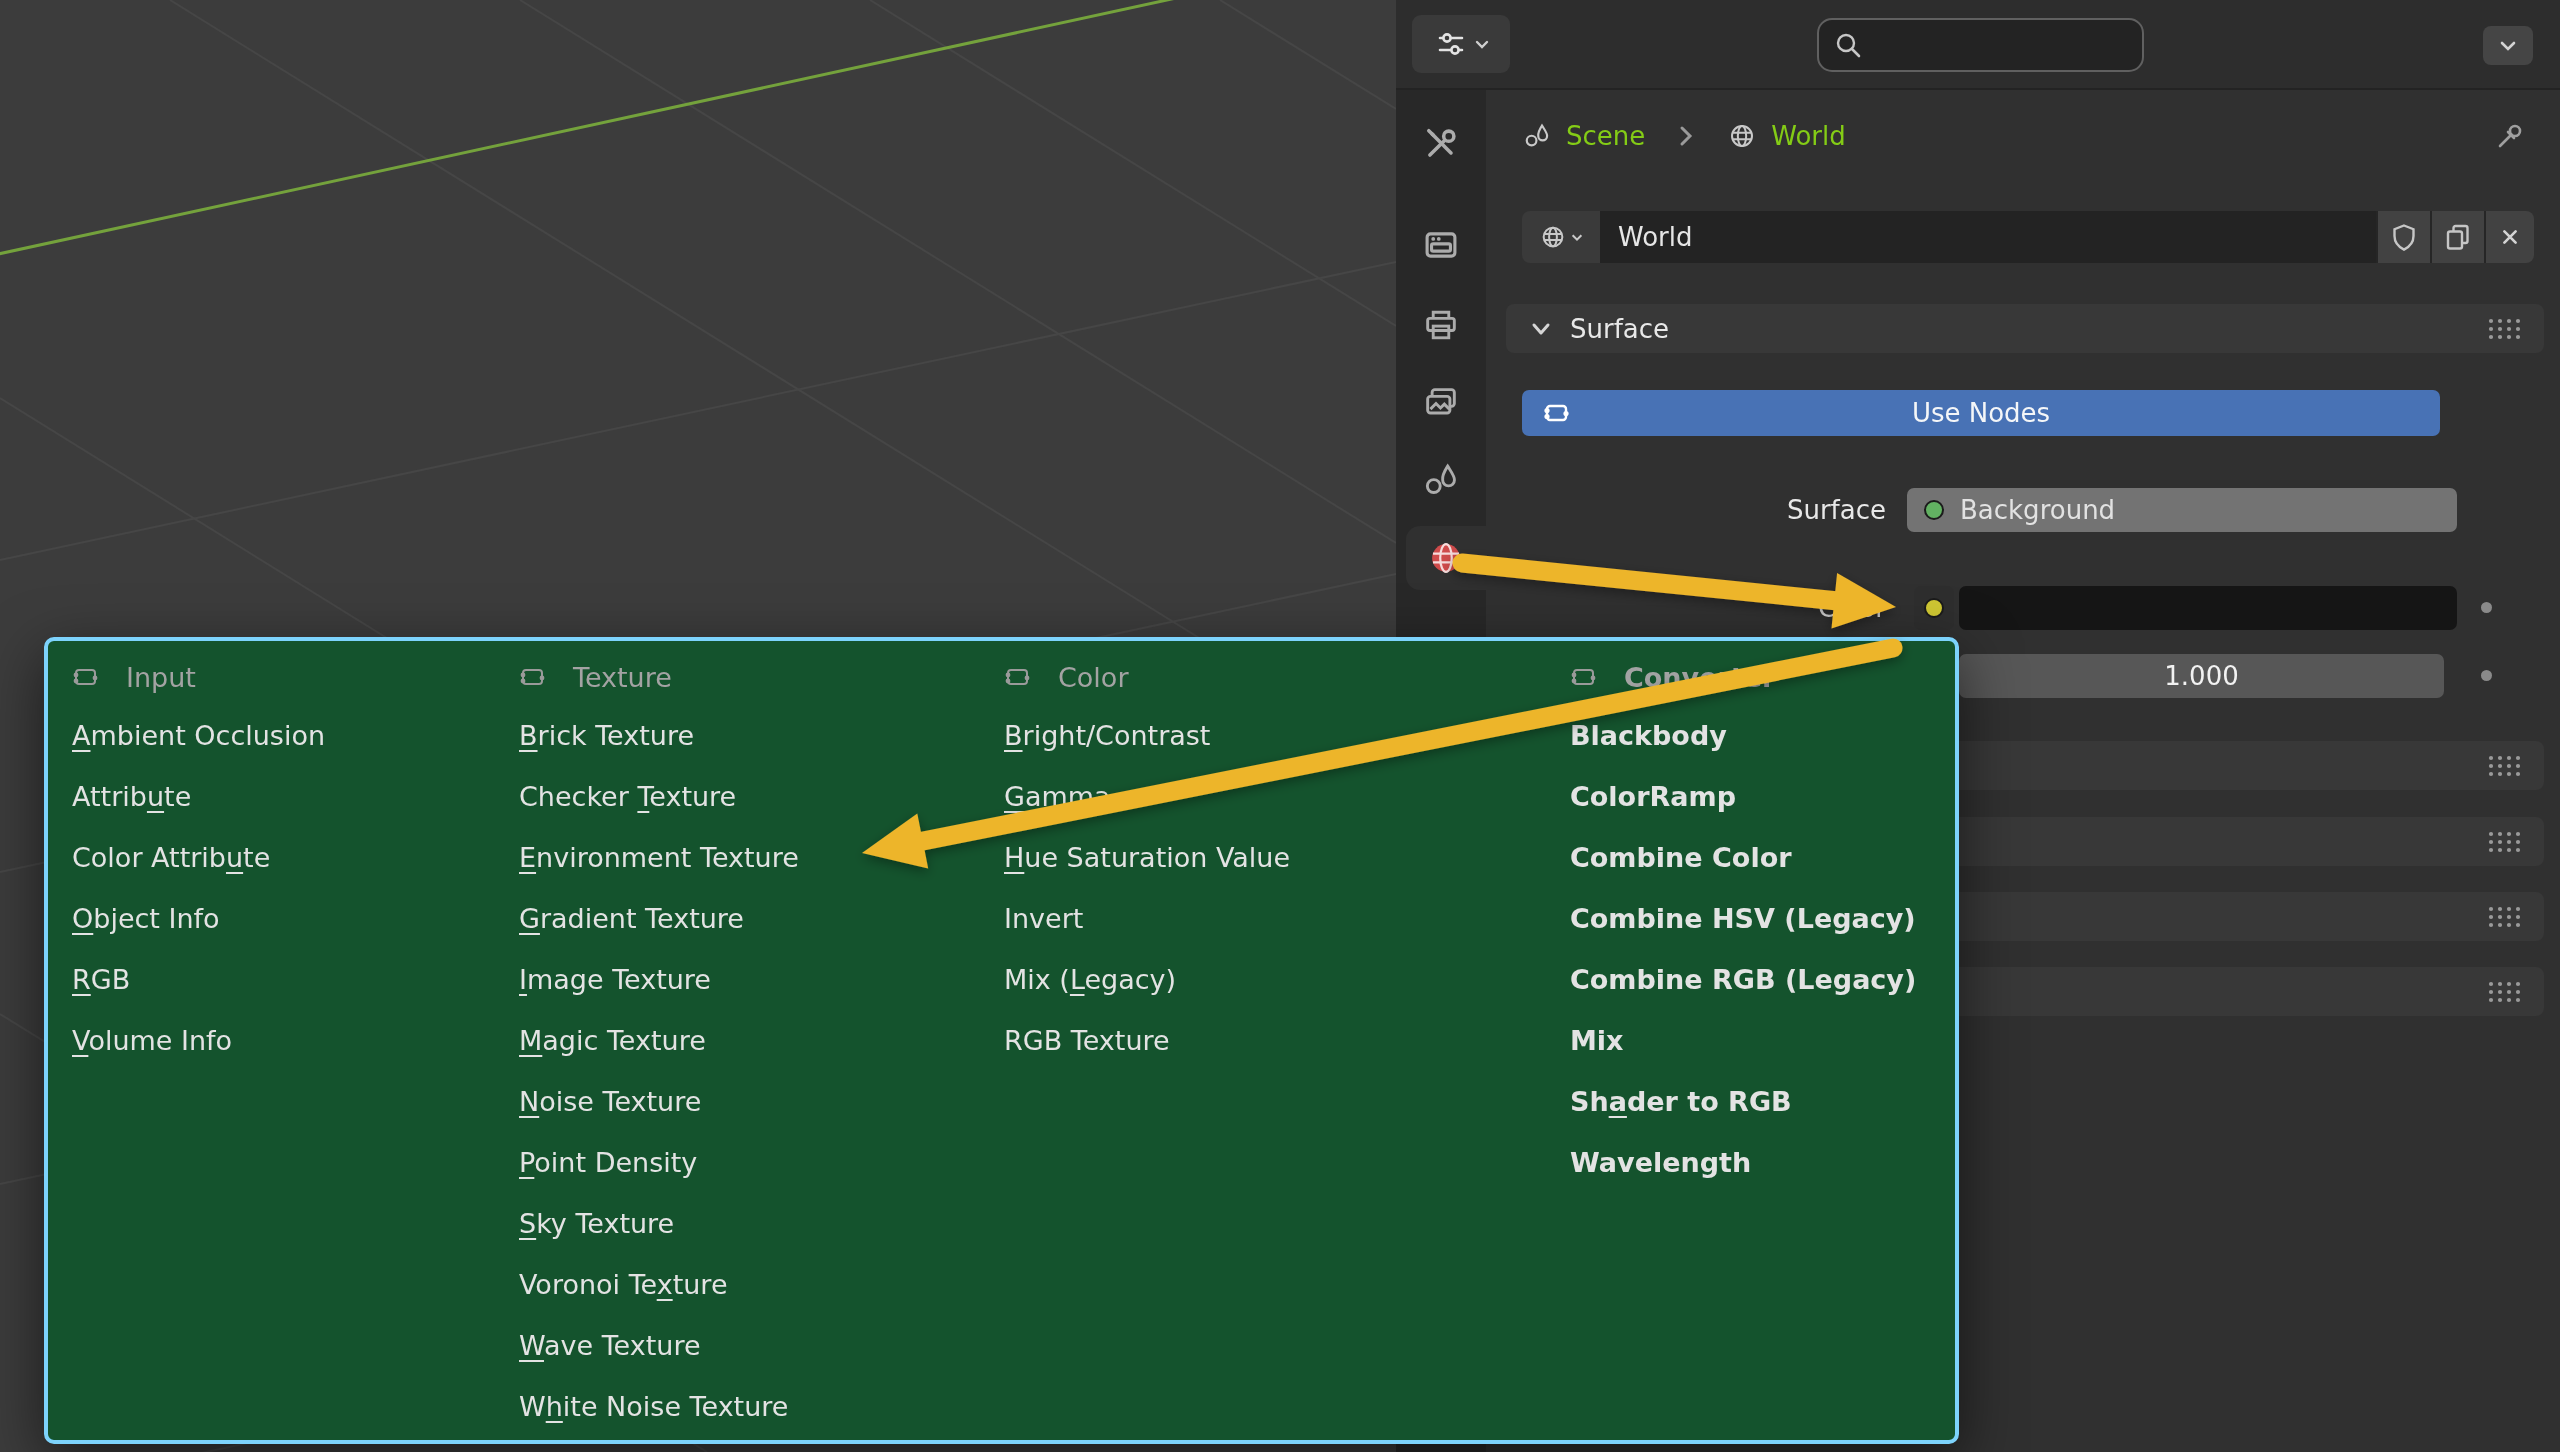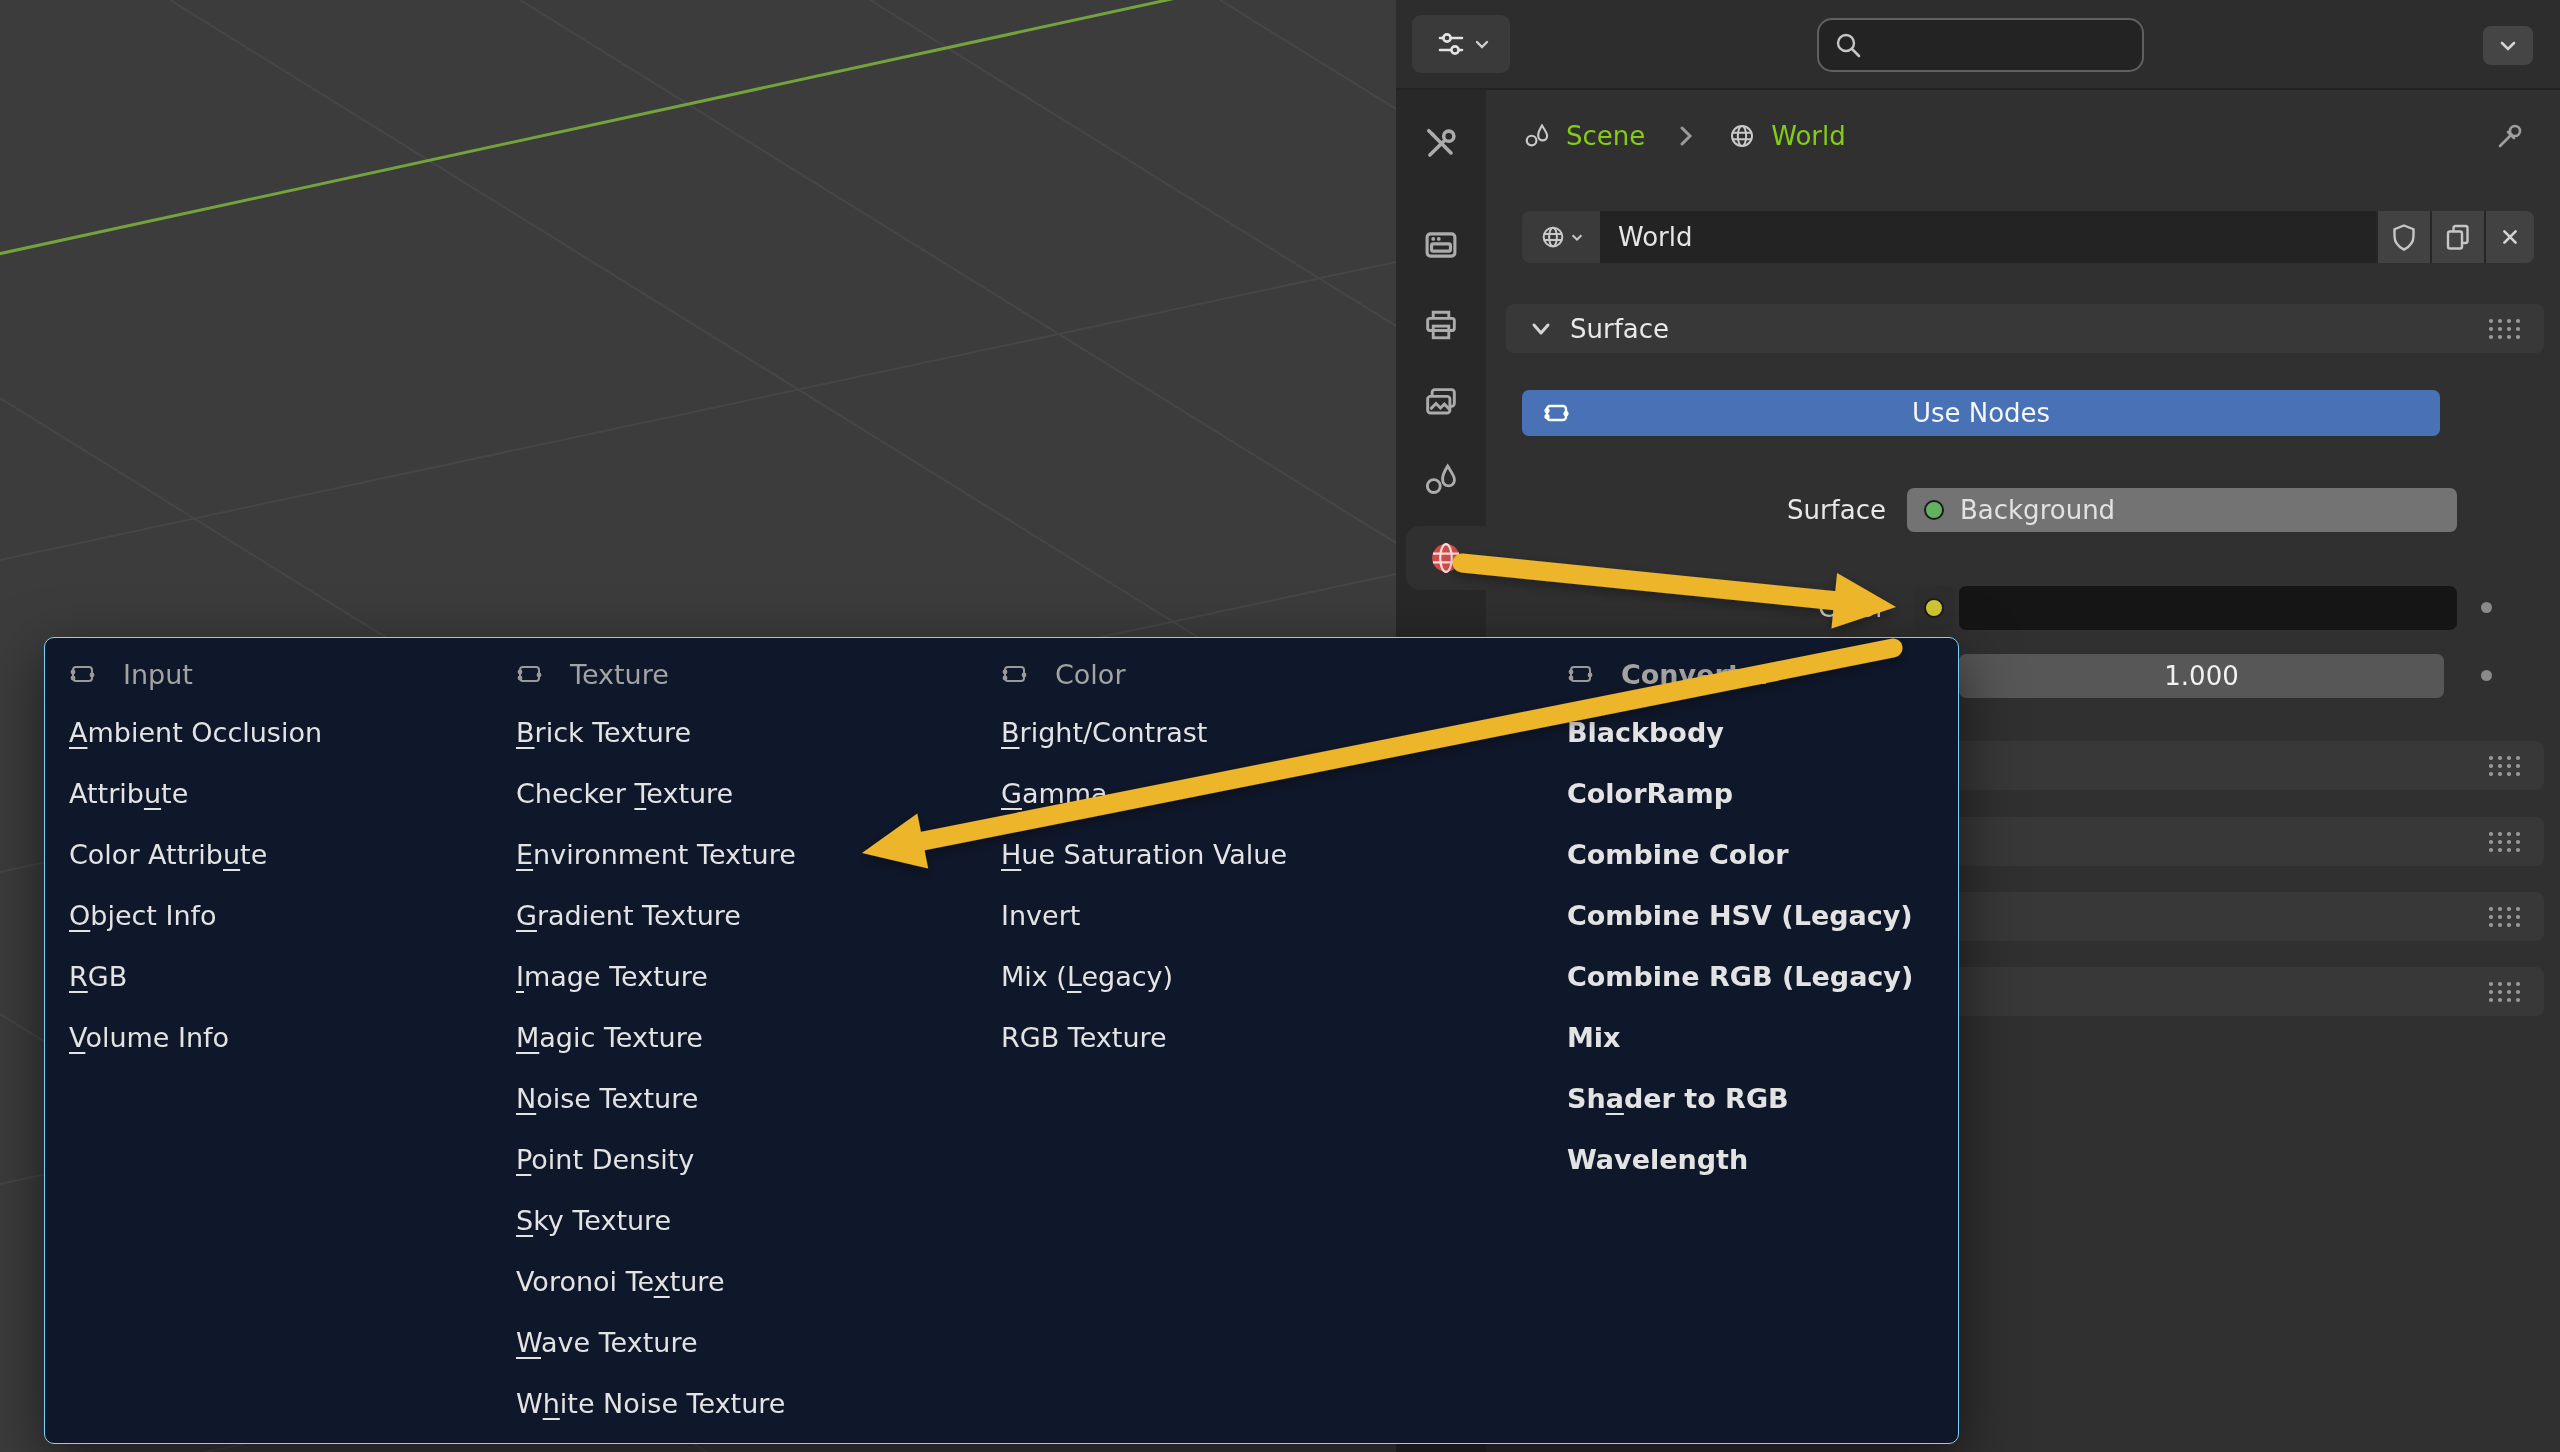--- a/index.html
+++ b/index.html
@@ -71,8 +71,8 @@
   .strip .ph-dots{position:absolute;right:22px;top:13px;margin-left:0;}
 
   
-  .add-menu{position:absolute;left:44px;top:637px;width:1915px;height:807px;background:#0f172a;
-            border:1px solid #7dd3fc;border-radius:10px;box-shadow:0 18px 60px rgba(0,0,0,.55);
+  .add-menu{position:absolute;left:44px;top:637px;width:1915px;height:807px;background:#14532d;
+            border:4px solid #7dd3fc;border-radius:10px;box-shadow:0 18px 60px rgba(0,0,0,.55);
             z-index:10;box-sizing:border-box;}
   .menu-col{position:absolute;top:8px;}
   .col-0{left:22px;}.col-1{left:469px;}.col-2{left:954px;}.col-3{left:1520px;font-weight:bold;}

